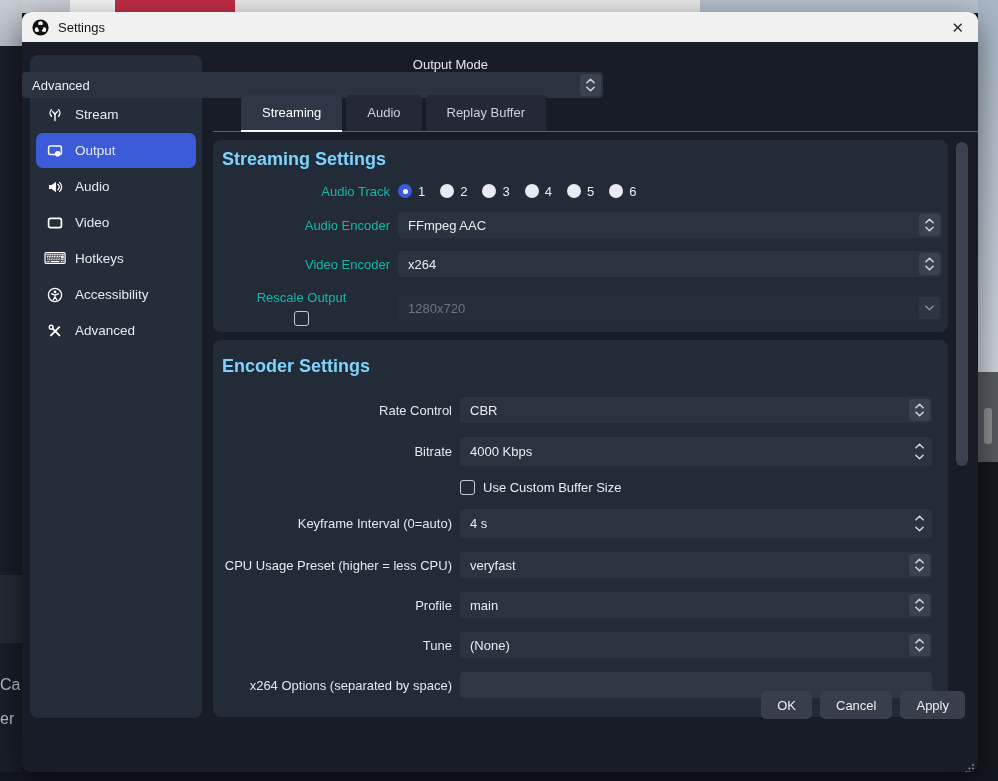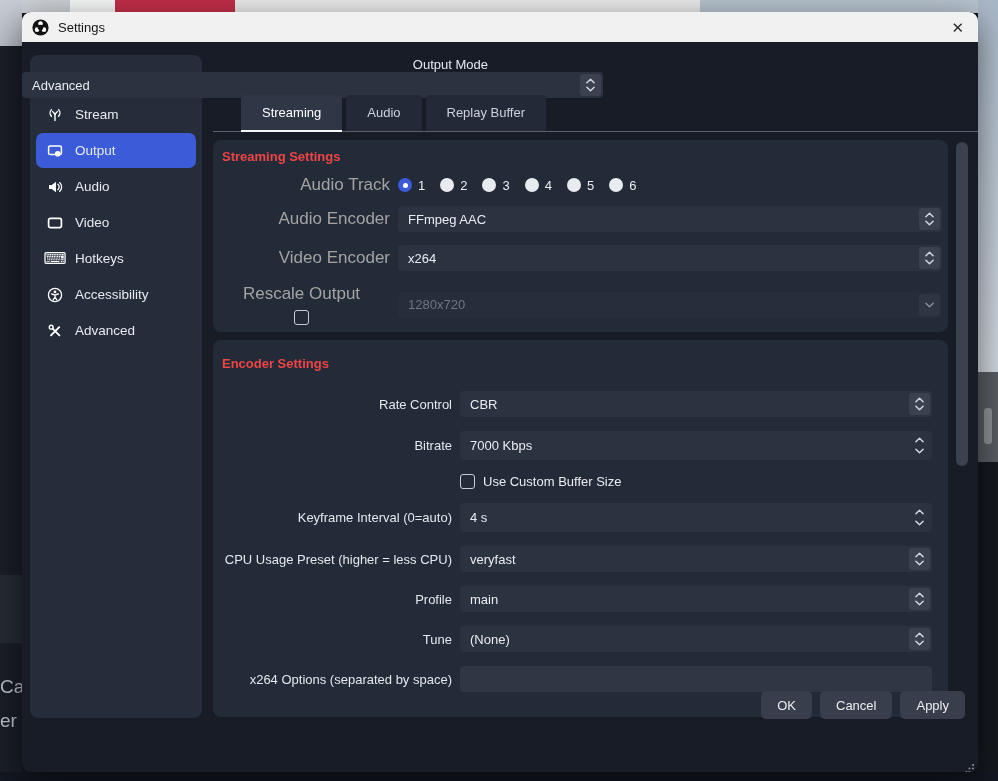--- a/index.html
+++ b/index.html
@@ -43,7 +43,7 @@
   .panel{position:absolute;left:191px;width:735px;background:#242b38;border-radius:8px;}
   #panel-streaming{top:98px;height:192px;}
   #panel-encoder{top:298px;height:377px;}
-  .phead{font-weight:bold;font-size:13px;color:#ef4444;margin:9px 0 11px 9px;}
+  .phead{font-weight:bold;font-size:18px;color:#7dd3fc;margin:9px 0 11px 9px;}
   #panel-encoder .phead{margin:16px 0 20px 9px;}
 
   .srow{display:flex;align-items:center;margin-bottom:13px;}

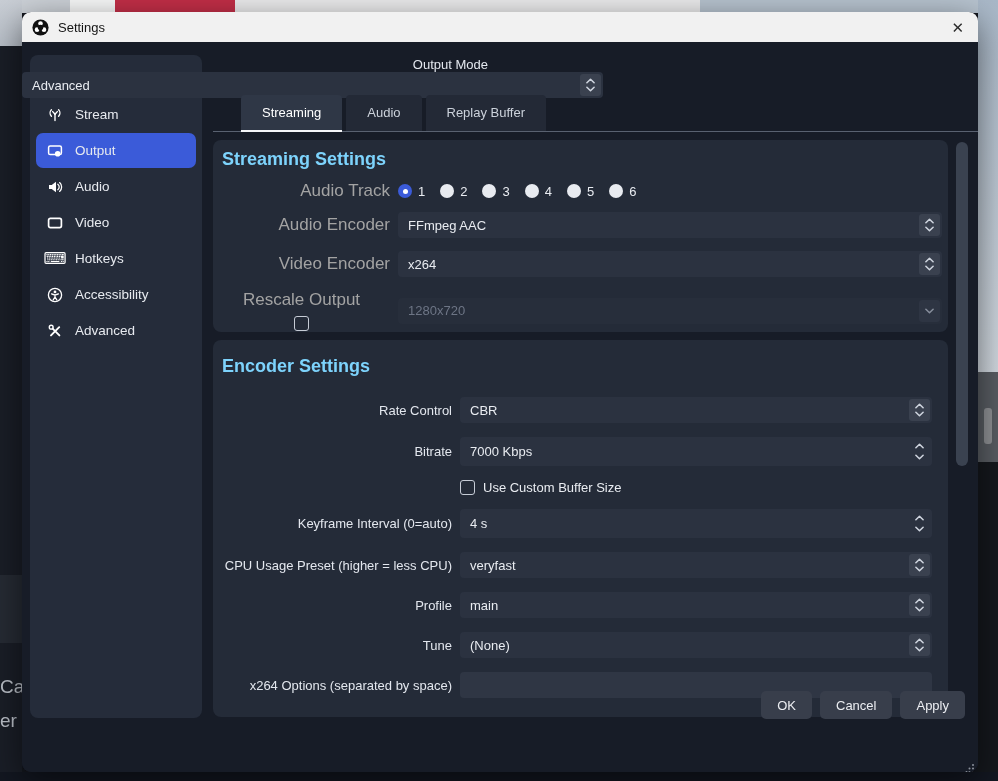--- a/index.html
+++ b/index.html
@@ -47,7 +47,7 @@
   #panel-encoder .phead{margin:16px 0 20px 9px;}
 
   .srow{display:flex;align-items:center;margin-bottom:13px;}
-  .slabel{width:177px;flex:none;text-align:right;font-size:17px;color:#a3a3a3;margin-right:8px;}
+  .slabel{width:177px;flex:none;text-align:right;font-size:13px;color:#14b8a6;margin-right:8px;}
   .slabel.withbox{display:flex;justify-content:flex-end;align-items:center;gap:6px;flex-direction:column;}
   #radio-row{margin-bottom:11px;height:20px;}
 

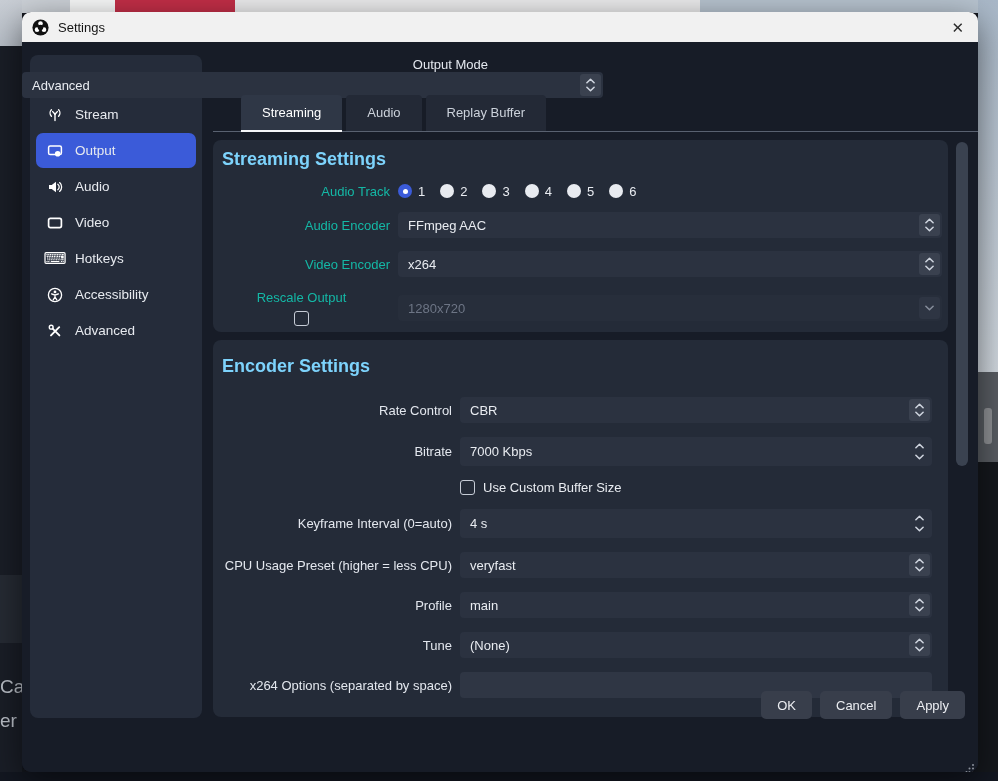--- a/index.html
+++ b/index.html
@@ -323,7 +323,7 @@
           <div class="erow">
             <div class="elabel">Bitrate</div>
             <div class="combo spinbox" style="width:472px;">
-              <span class="cval">7000 Kbps</span>
+              <span class="cval">4000 Kbps</span>
               <span class="cbtn">
                 <svg class="ch" viewBox="0 0 10 6">
                   <polyline points="1,5 5,1 9,5"></polyline>

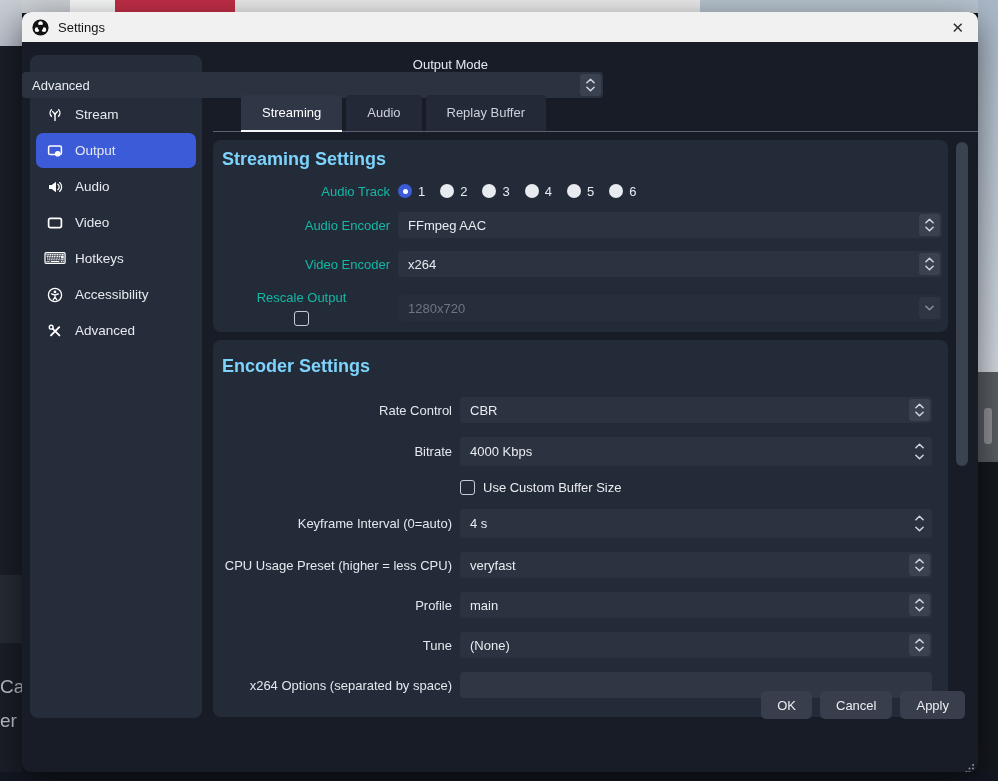--- a/index.html
+++ b/index.html
@@ -90,7 +90,7 @@
   #grip{position:absolute;right:3px;bottom:3px;width:10px;height:10px;cursor:nwse-resize;}
 
   
-  .frag{position:absolute;left:0;width:22px;overflow:hidden;color:#bcc1c9;font-size:19px;white-space:nowrap;}
+  .frag{position:absolute;left:0;width:22px;overflow:hidden;color:#bcc1c9;font-size:16px;white-space:nowrap;}
 </style>
 </head>
 <body>

